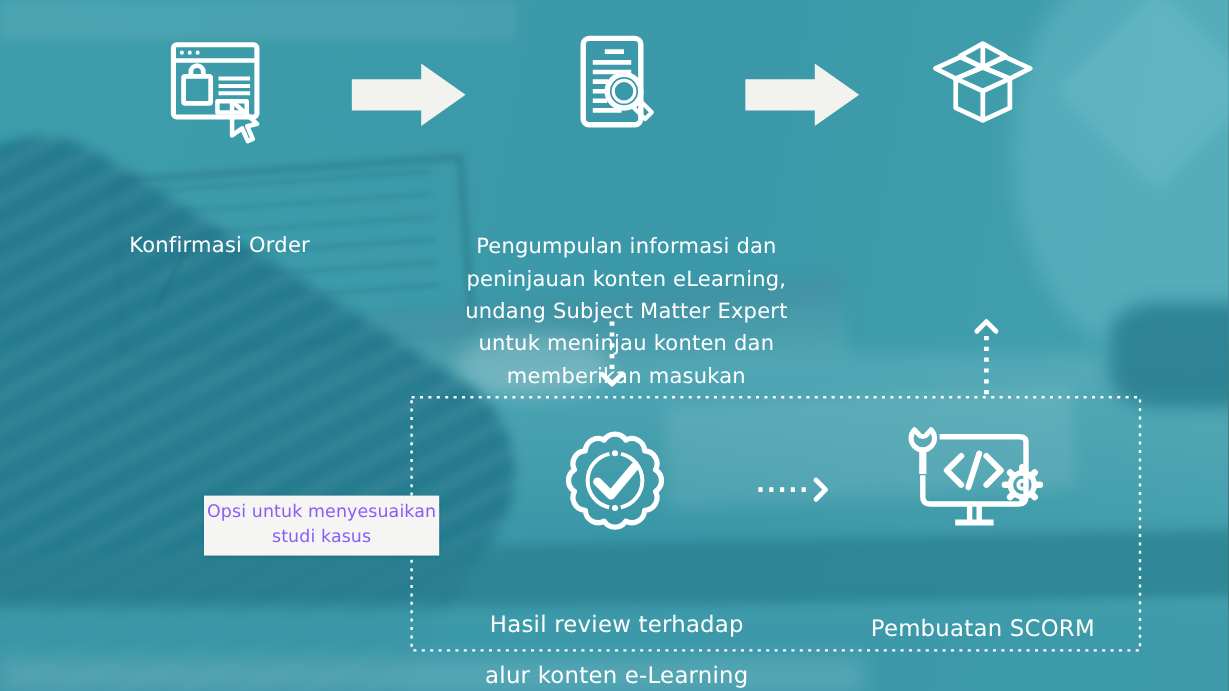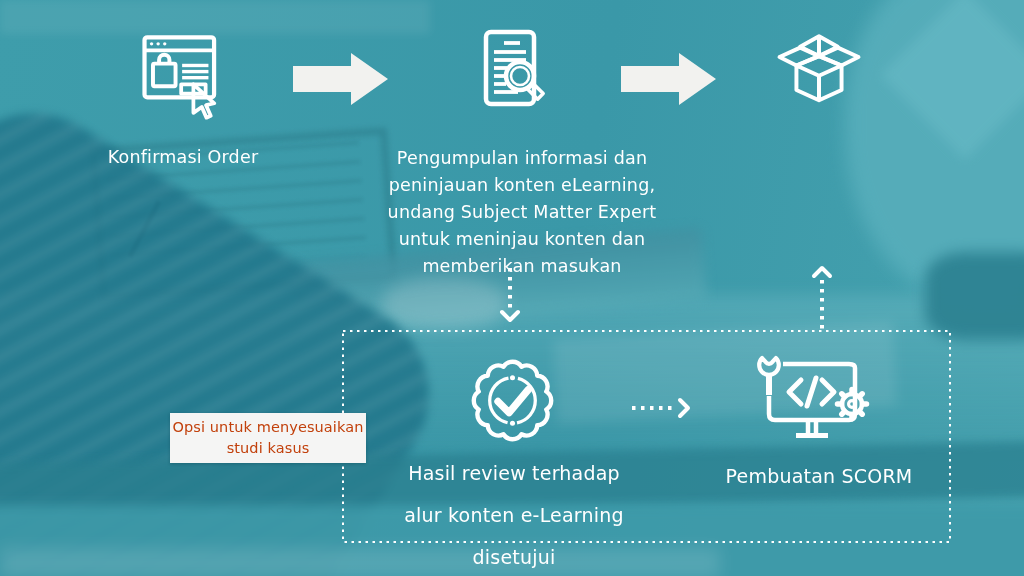--- a/index.html
+++ b/index.html
@@ -36,7 +36,7 @@
   .icon{position:absolute;z-index:3;}
   .icon svg{display:block;}
   .stroke{fill:none;stroke:#ffffff;stroke-linejoin:round;}
-  .lbl{position:absolute;z-index:3;color:#fff;text-align:center;white-space:pre-line;letter-spacing:.2px;}
+  .lbl{position:absolute;z-index:3;color:#fff;text-align:center;white-space:pre-line;letter-spacing:.2px;margin-top:48px;}
   .lbl-top{font-size:17.5px;line-height:27px;}
   .lbl-bottom{font-size:19px;line-height:42px;}
   .arrow-solid{position:absolute;z-index:3;}

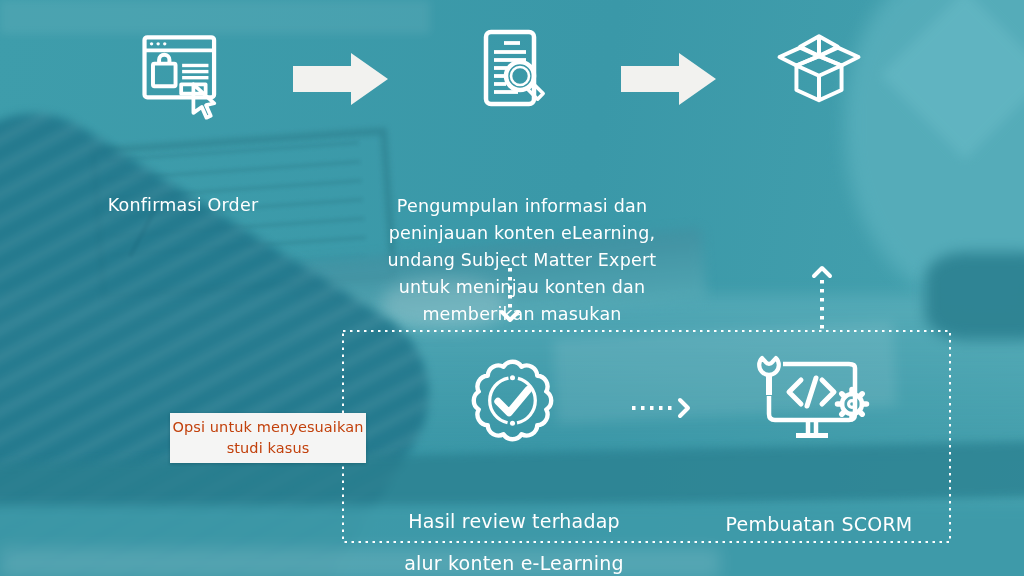--- a/index.html
+++ b/index.html
@@ -47,7 +47,7 @@
     background:#f5f5f4;box-shadow:0 1px 3px rgba(0,40,50,.25);
     display:flex;align-items:center;justify-content:center;
   }
-  .note-text{font-size:14.5px;line-height:21px;color:#c2410c;text-align:center;white-space:pre-line;letter-spacing:.1px;}
+  .note-text{font-size:14.5px;line-height:21px;color:#8b5cf6;text-align:center;white-space:pre-line;letter-spacing:.1px;}
 </style>
 </head>
 <body>

